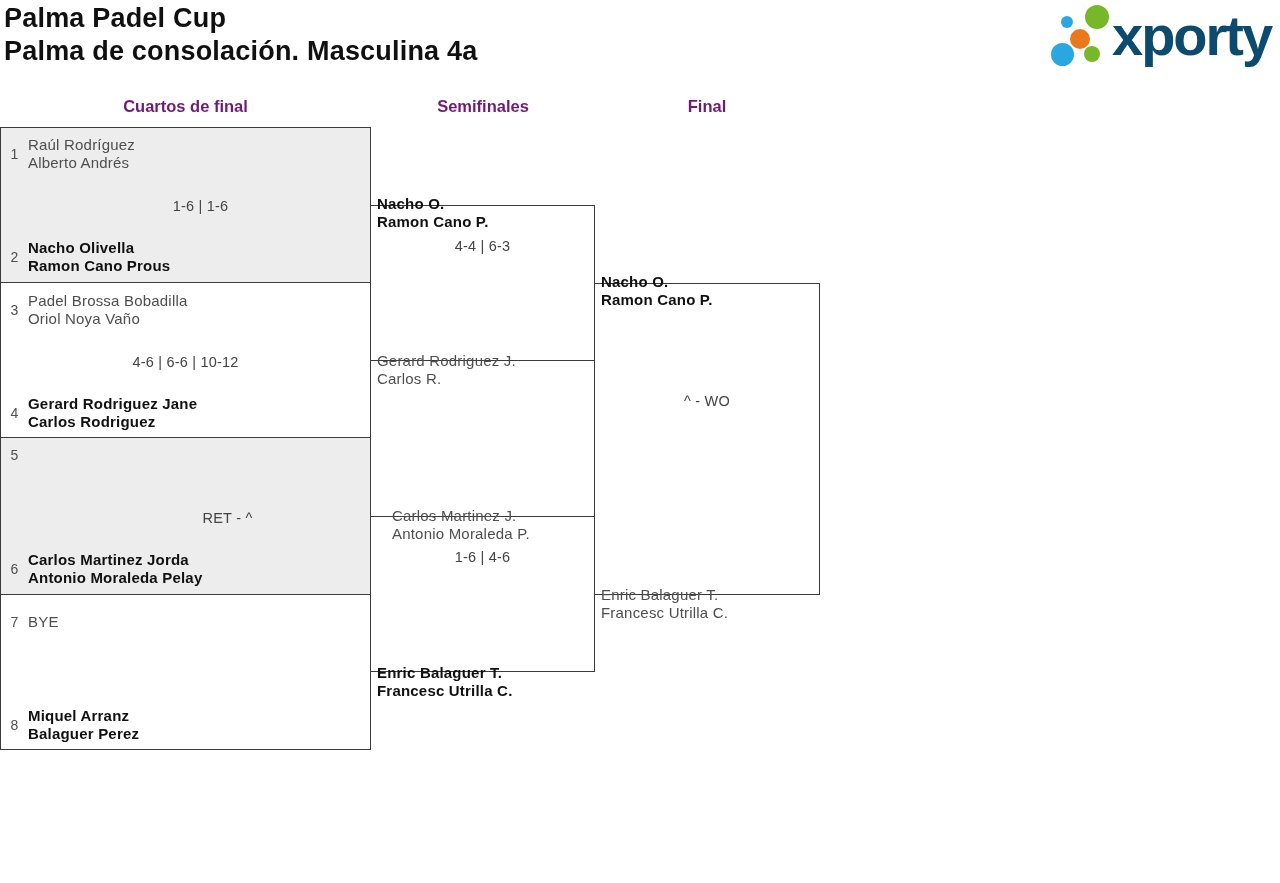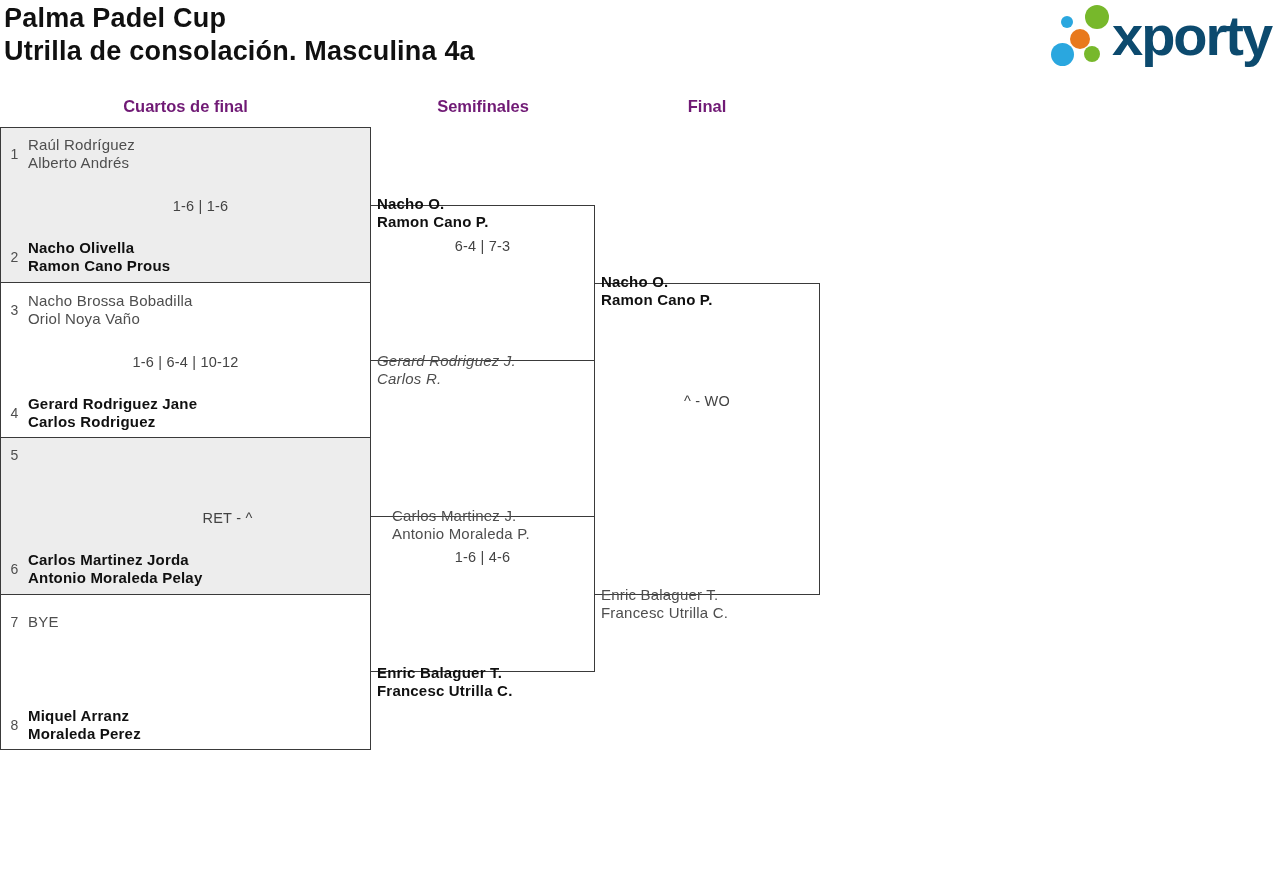--- a/index.html
+++ b/index.html
@@ -55,7 +55,7 @@
 
   <div class="title">
     <div>Palma Padel Cup</div>
-    <div>Utrilla de consolación. Masculina 4a</div>
+    <div>Palma de consolación. Masculina 4a</div>
   </div>
 
   <div class="logo">

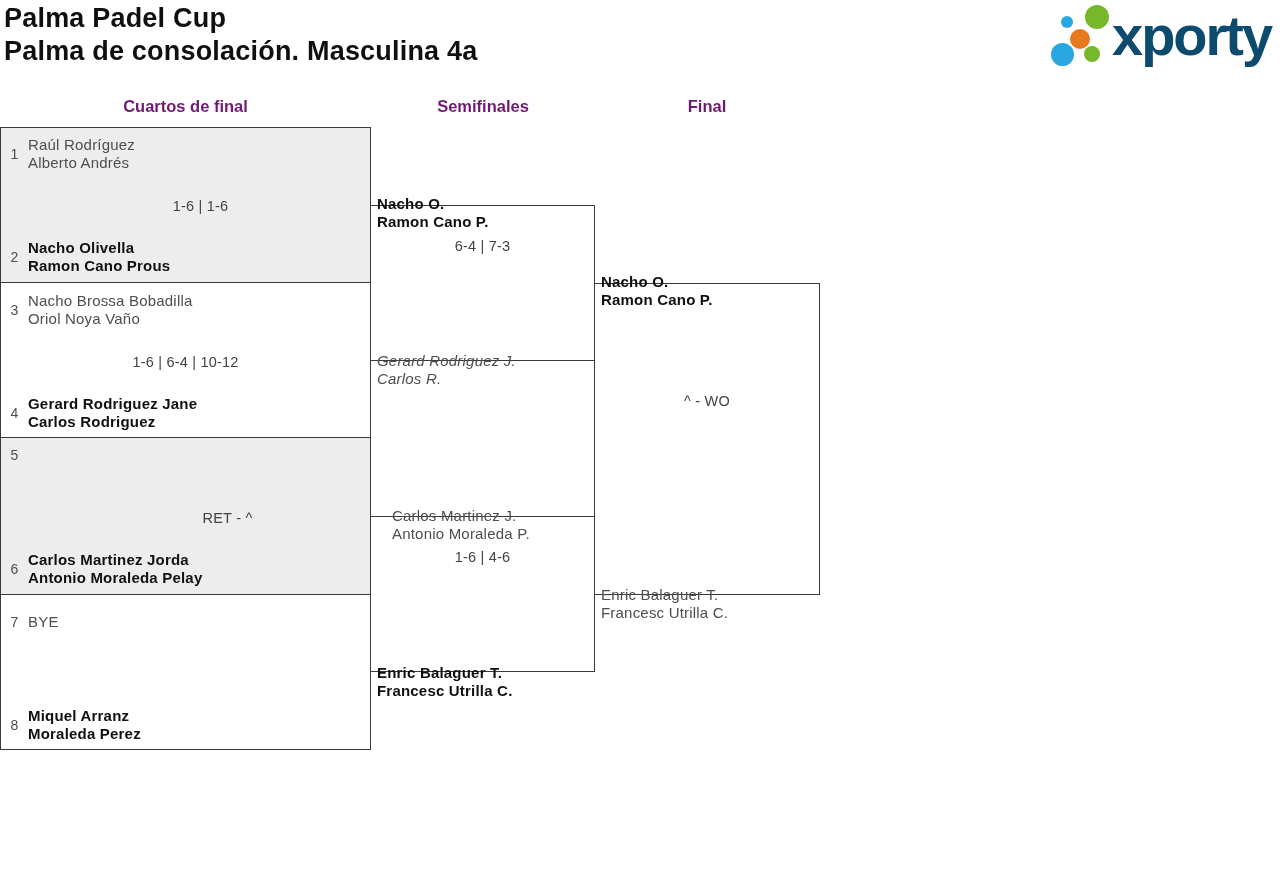--- a/index.html
+++ b/index.html
@@ -147,7 +147,7 @@
     <span class="nm">Nacho O.</span>
     <span class="nm">Ramon Cano P.</span>
   </div>
-  <div class="score" style="left:370px;top:238px;width:225px;">6-4 | 7-3</div>
+  <div class="score" style="left:370px;top:238px;width:225px;">4-4 | 6-3</div>
   <div class="tblock names" style="left:377px;top:304px;font-style:italic;">
     <span class="nm">Gerard Rodriguez J.</span>
     <span class="nm">Carlos R.</span>

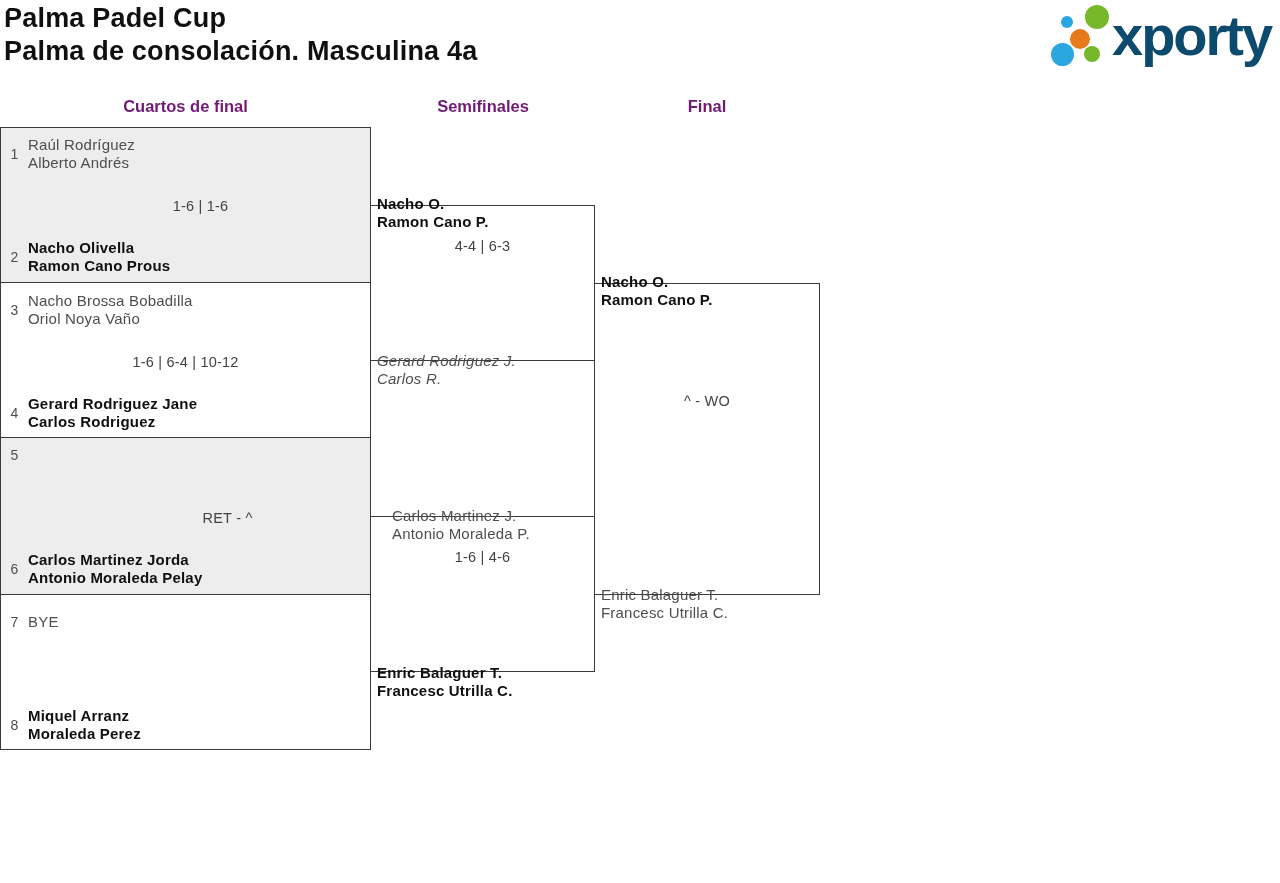--- a/index.html
+++ b/index.html
@@ -98,7 +98,7 @@
   <div class="qrow" style="top:292px;">
     <span class="seed">3</span>
     <span class="names">
-      <span class="nm">Nacho Brossa Bobadilla</span>
+      <span class="nm">Padel Brossa Bobadilla</span>
       <span class="nm">Oriol Noya Vaño</span>
     </span>
   </div>

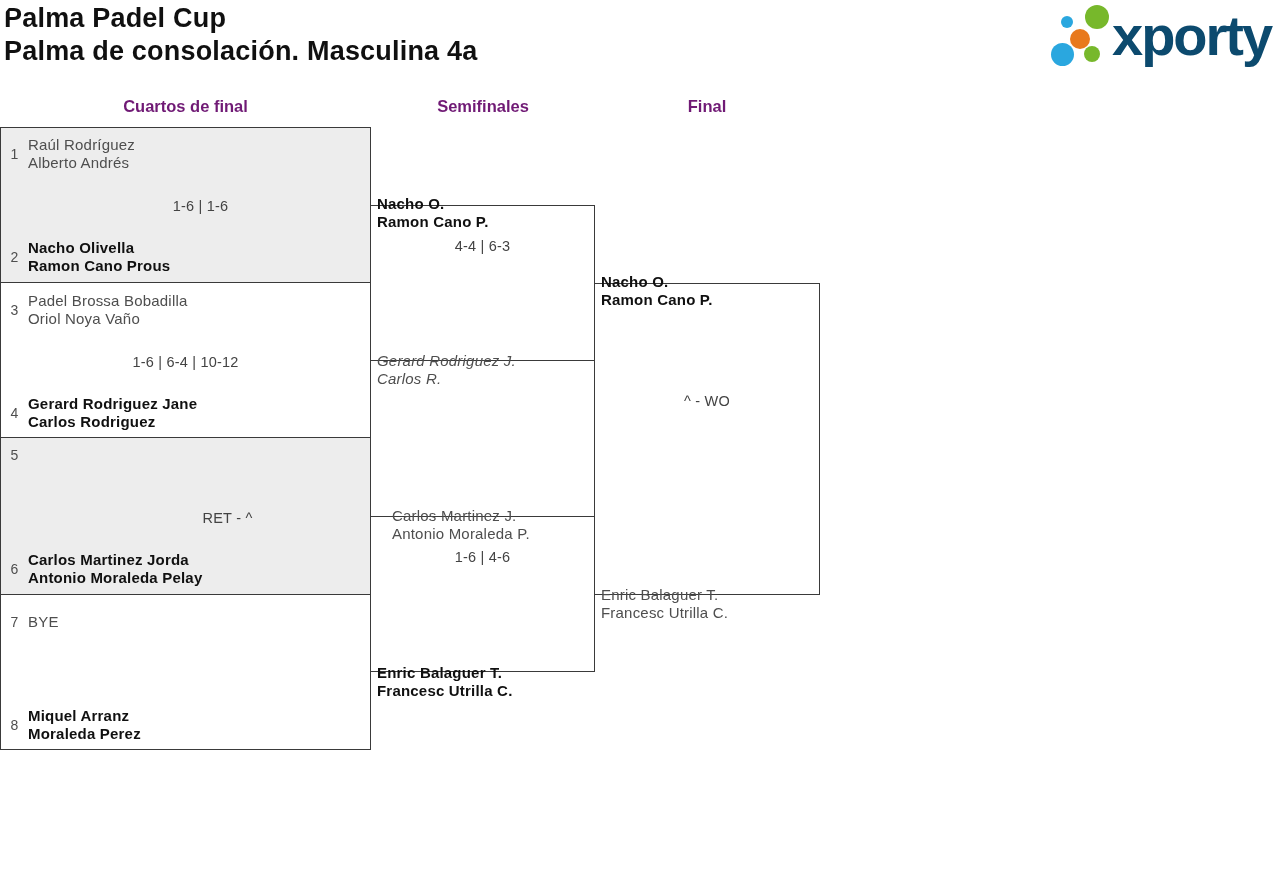--- a/index.html
+++ b/index.html
@@ -102,7 +102,7 @@
       <span class="nm">Oriol Noya Vaño</span>
     </span>
   </div>
-  <div class="score" style="left:0;top:354px;width:371px;">1-6 | 6-4 | 10-12</div>
+  <div class="score" style="left:0;top:354px;width:371px;">4-6 | 6-6 | 10-12</div>
   <div class="qrow w" style="top:395px;">
     <span class="seed">4</span>
     <span class="names">

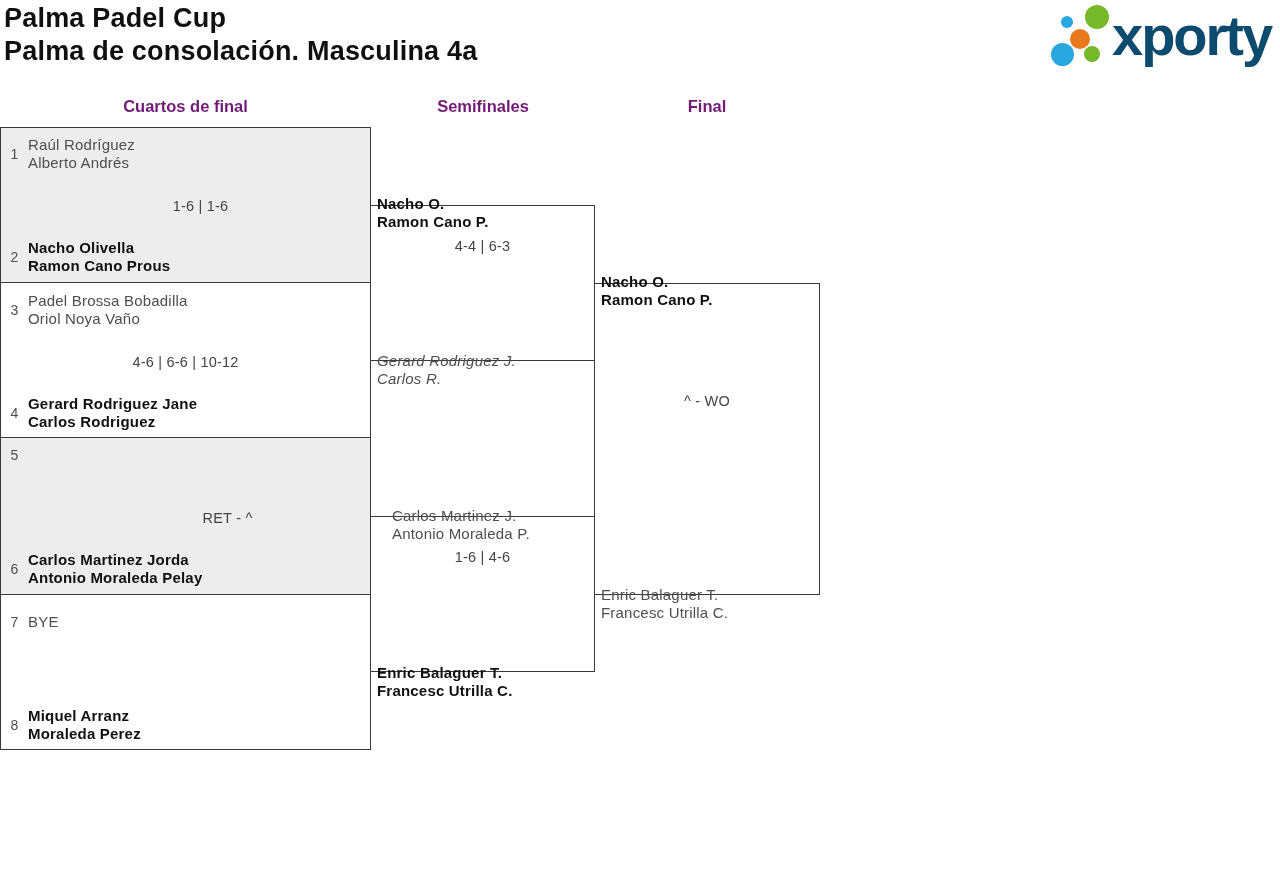--- a/index.html
+++ b/index.html
@@ -148,7 +148,7 @@
     <span class="nm">Ramon Cano P.</span>
   </div>
   <div class="score" style="left:370px;top:238px;width:225px;">4-4 | 6-3</div>
-  <div class="tblock names" style="left:377px;top:304px;font-style:italic;">
+  <div class="tblock names" style="left:377px;top:304px;">
     <span class="nm">Gerard Rodriguez J.</span>
     <span class="nm">Carlos R.</span>
   </div>

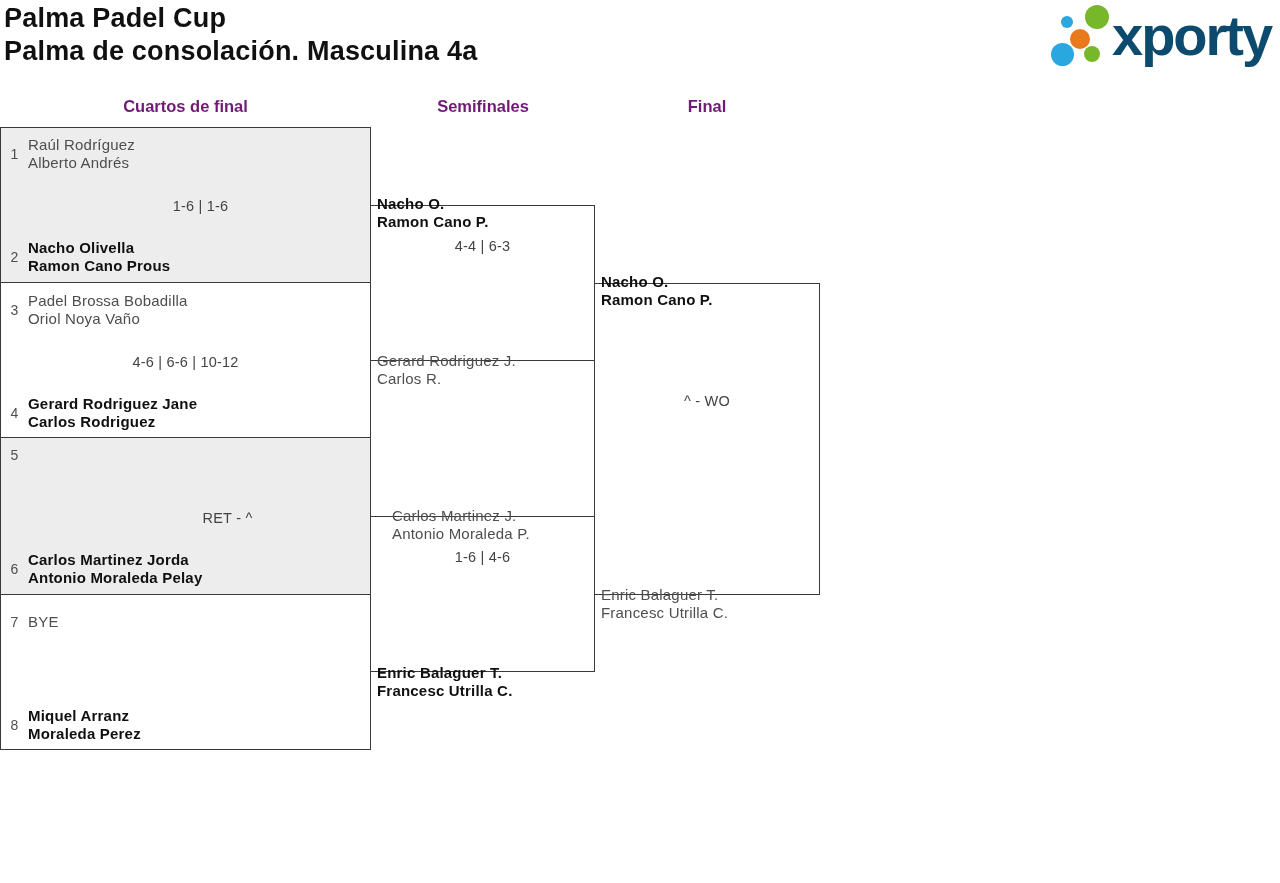--- a/index.html
+++ b/index.html
@@ -139,7 +139,7 @@
     <span class="seed">8</span>
     <span class="names">
       <span class="nm">Miquel Arranz</span>
-      <span class="nm">Moraleda Perez</span>
+      <span class="nm">Balaguer Perez</span>
     </span>
   </div>
 

